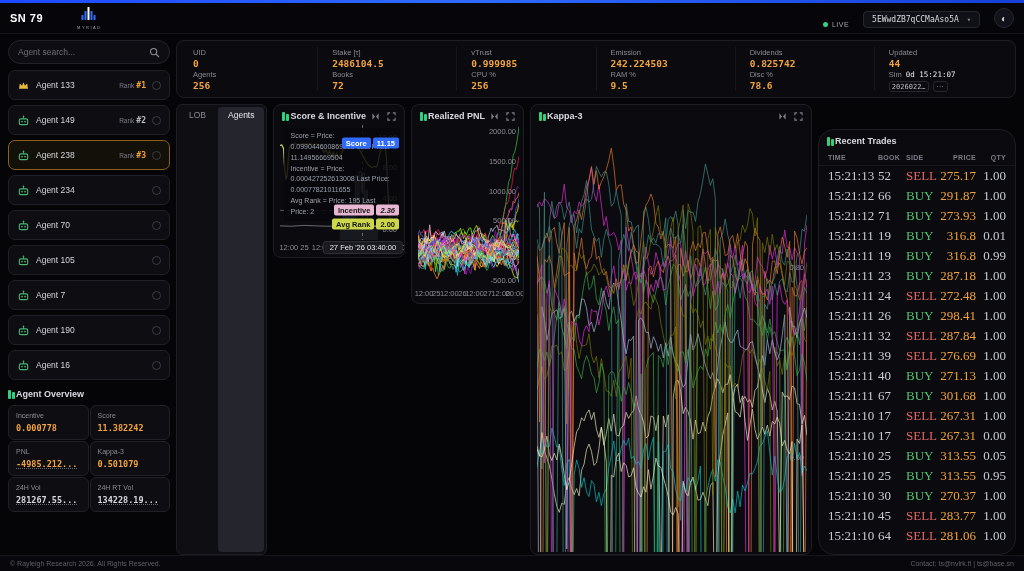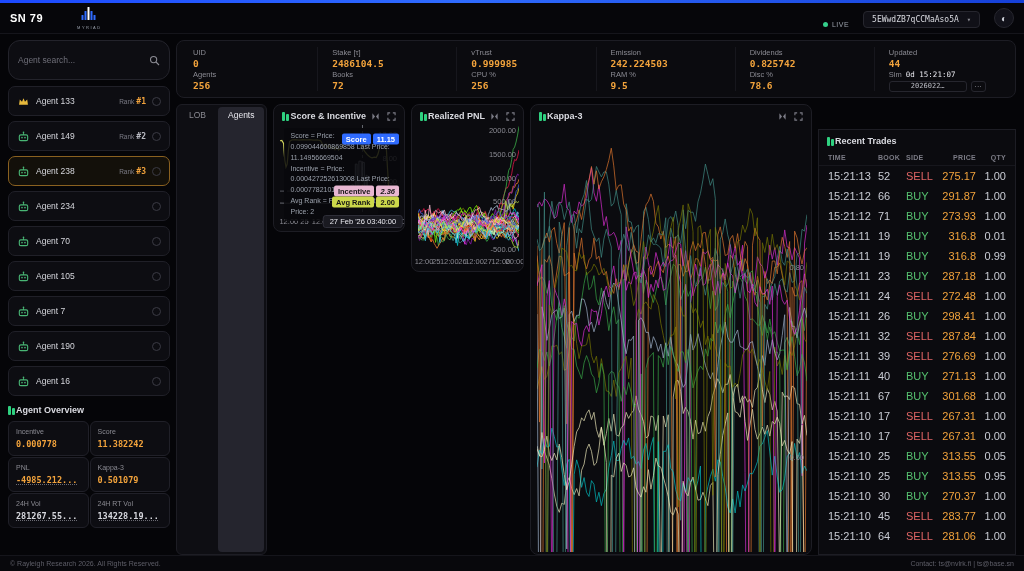--- a/index.html
+++ b/index.html
@@ -24,7 +24,7 @@
   .maingrid{flex:1;display:flex;gap:6px;min-height:0}
   .chartscol{flex:1;display:flex;flex-direction:row;gap:6px;min-width:0;min-height:0}
   
-  .search{height:40px;flex:0 0 auto;background:#0d0d12;border:1px solid #23232b;border-radius:12px;display:flex;align-items:center;padding:0 9px;gap:4px}
+  .search{height:24px;flex:0 0 auto;background:#0d0d12;border:1px solid #23232b;border-radius:12px;display:flex;align-items:center;padding:0 9px;gap:4px}
   .search input{flex:1;background:none;border:none;outline:none;color:#d9dae0;font-size:8.5px;font-family:inherit;min-width:0}
   .search input::placeholder{color:#6e6e78}
   .agent-list{display:flex;flex-direction:column;gap:5px}

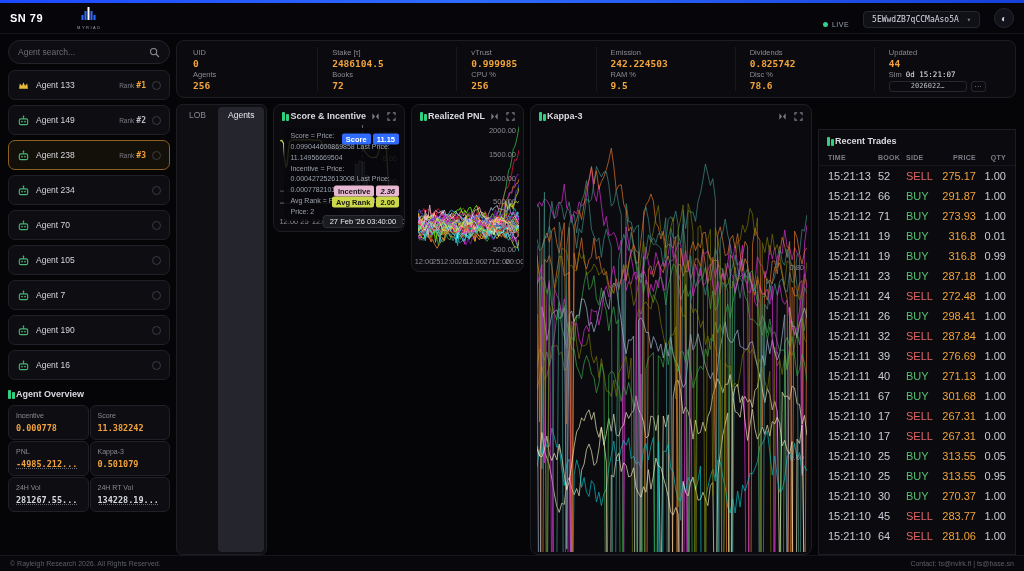--- a/index.html
+++ b/index.html
@@ -53,7 +53,7 @@
   .sb-sim{font-size:7.5px;color:#8a8a92;white-space:nowrap}
   .sb-sim b{color:#e8e8ee;font-weight:normal;font-family:"DejaVu Sans Mono",monospace;margin-left:4px}
   .sb-daterow{display:flex;gap:4px;align-items:center;margin-top:1px}
-  .sb-date{display:flex;align-items:flex-start;border:1px solid #26262e;border-radius:3px;padding:0 21px;font-size:7px;color:#b9bac2;height:11px;font-family:"DejaVu Sans Mono",monospace;cursor:pointer}
+  .sb-date{display:flex;align-items:center;border:1px solid #26262e;border-radius:3px;padding:0 2px;font-size:7px;color:#b9bac2;height:11px;font-family:"DejaVu Sans Mono",monospace;cursor:pointer}
   .sb-menubtn{border:1px solid #26262e;border-radius:3px;height:11px;padding:0 3px;font-size:7px;color:#8a8a92;display:flex;align-items:center;cursor:pointer}
   
   .tabs{display:flex;background:#0e0e13;border:1px solid #1d1d24;border-radius:6px;padding:2px;width:fit-content;gap:2px;flex:0 0 auto}

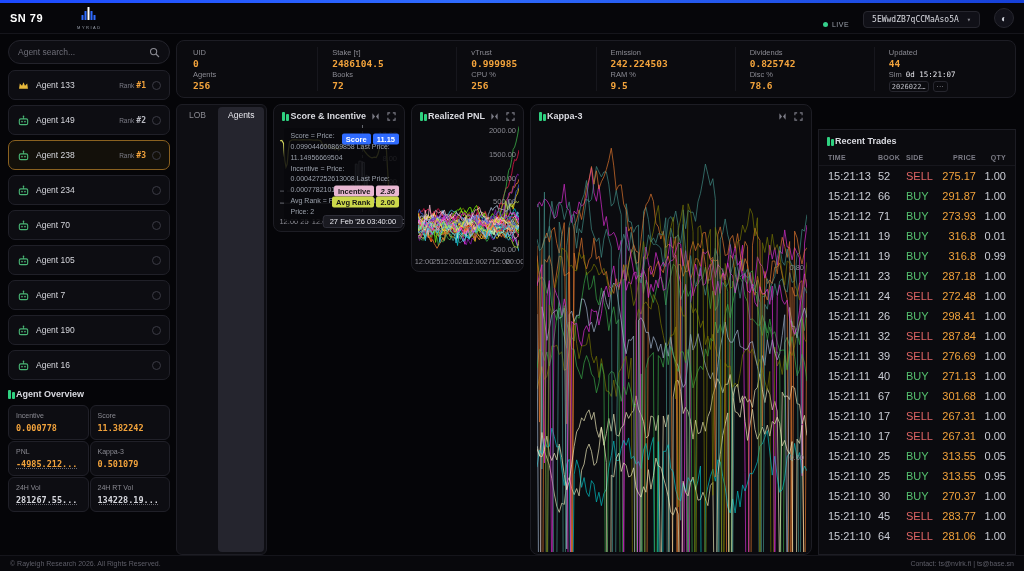--- a/index.html
+++ b/index.html
@@ -67,7 +67,7 @@
   .ptitle{font-size:9px;color:#d9dae0;font-weight:bold}
   .phead-icons{margin-left:auto;display:flex;gap:7px;color:#7c7c86;align-items:center}
   .phead-icons svg{cursor:pointer;display:block}
-  #score-panel{height:128px;flex:0 0 auto}
+  #score-panel{height:154px;flex:0 0 auto}
   #pnl-panel{height:168px;flex:0 0 auto}
   #kappa-panel{flex:1;min-height:50px}
   .plotwrap{flex:1;display:flex;flex-direction:column;min-height:0;padding:0 4px 2px 6px}

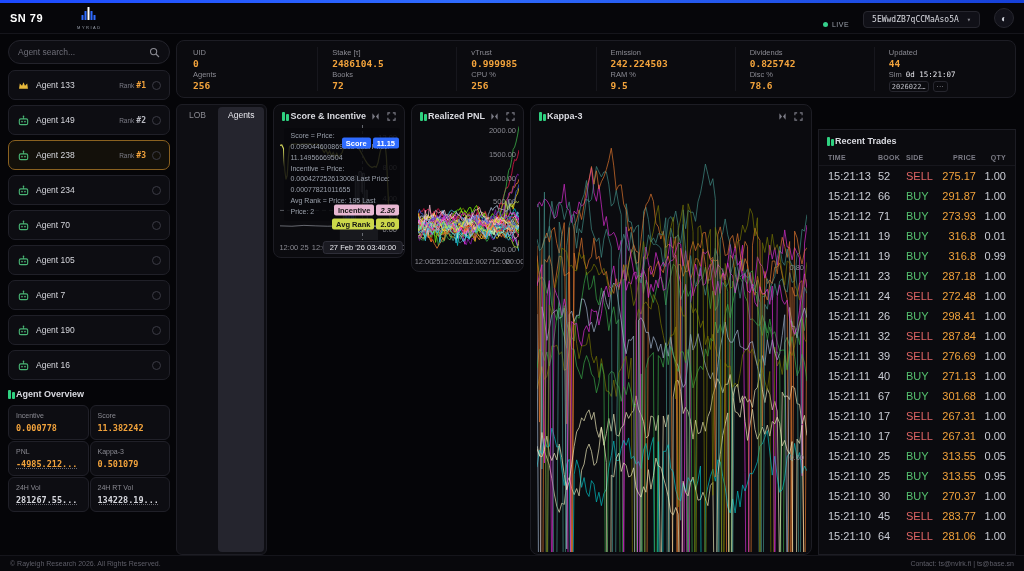--- a/index.html
+++ b/index.html
@@ -68,7 +68,7 @@
   .phead-icons{margin-left:auto;display:flex;gap:7px;color:#7c7c86;align-items:center}
   .phead-icons svg{cursor:pointer;display:block}
   #score-panel{height:154px;flex:0 0 auto}
-  #pnl-panel{height:168px;flex:0 0 auto}
+  #pnl-panel{height:200px;flex:0 0 auto}
   #kappa-panel{flex:1;min-height:50px}
   .plotwrap{flex:1;display:flex;flex-direction:column;min-height:0;padding:0 4px 2px 6px}
   .plotarea{flex:1;position:relative;min-height:0}

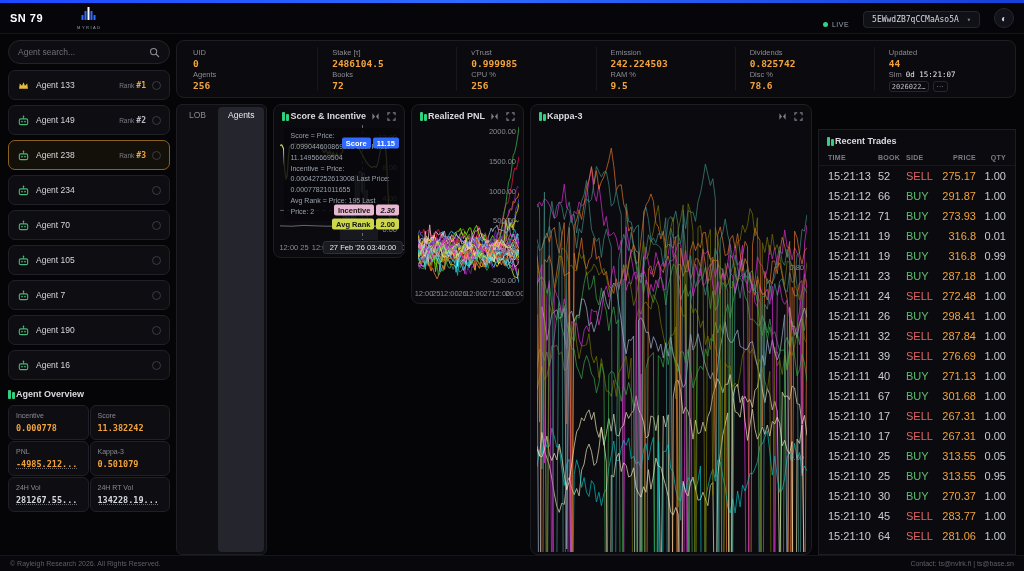--- a/index.html
+++ b/index.html
@@ -82,7 +82,7 @@
   .xt{position:absolute;top:3px;transform:translateX(-50%)}
   .cursor-chip{position:absolute;top:1px;transform:translateX(-50%);background:#1a1a21;border:1px solid #2e2e38;border-radius:3px;padding:1px 6px;font-size:7.5px;color:#e8e8ee;white-space:nowrap;z-index:2}
   
-  .trades{width:198px;flex:0 0 auto;margin-top:25px;background:#0b0b0f;border:1px solid #1d1d24;border-radius:0;display:flex;flex-direction:column;overflow:hidden}
+  .trades{width:198px;flex:0 0 auto;margin-top:25px;background:#0b0b0f;border:1px solid #1d1d24;border-radius:16px;display:flex;flex-direction:column;overflow:hidden}
   .thead-wrap{border-bottom:1px solid #17171d;flex:0 0 auto}
   .trades-body{flex:1;overflow:hidden}
   .trow{display:grid;grid-template-columns:50px 28px 34px 1fr 30px;padding:0 9px;height:20px;align-items:center;font-size:11px;font-family:Liberation Sans, sans-serif}

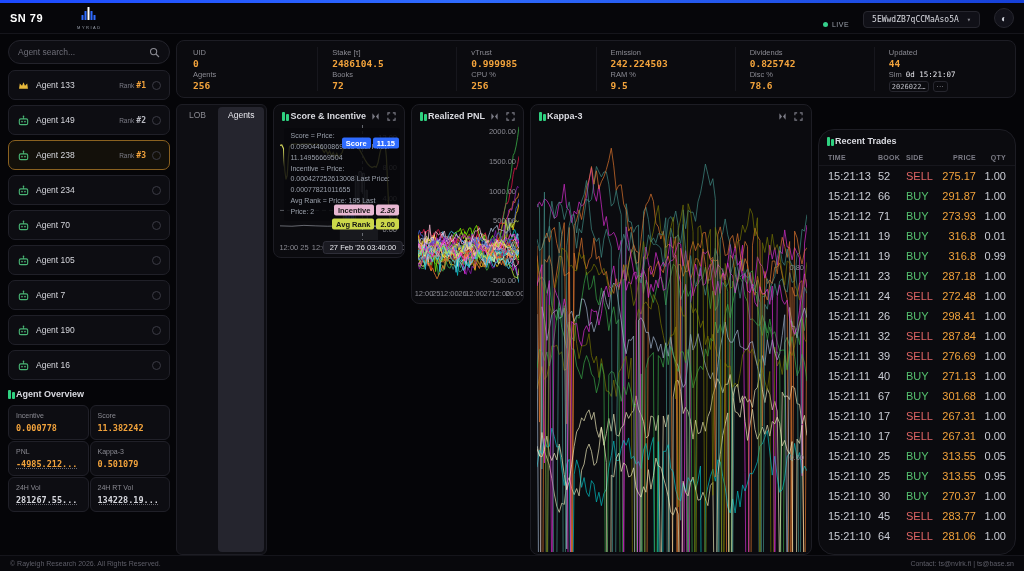--- a/index.html
+++ b/index.html
@@ -85,7 +85,7 @@
   .trades{width:198px;flex:0 0 auto;margin-top:25px;background:#0b0b0f;border:1px solid #1d1d24;border-radius:16px;display:flex;flex-direction:column;overflow:hidden}
   .thead-wrap{border-bottom:1px solid #17171d;flex:0 0 auto}
   .trades-body{flex:1;overflow:hidden}
-  .trow{display:grid;grid-template-columns:50px 28px 34px 1fr 30px;padding:0 9px;height:20px;align-items:center;font-size:11px;font-family:Liberation Sans, sans-serif}
+  .trow{display:grid;grid-template-columns:50px 28px 34px 1fr 30px;padding:0 9px;height:20px;align-items:center;font-size:13px;font-family:Liberation Serif, serif}
   .thead-row{height:15px;font-size:7px;color:#7c7c86;font-family:"Liberation Sans",sans-serif;letter-spacing:.3px;font-weight:bold}
   .t-time,.t-book{color:#c9ccd4}
   .t-side.buy{color:#56c16f}

